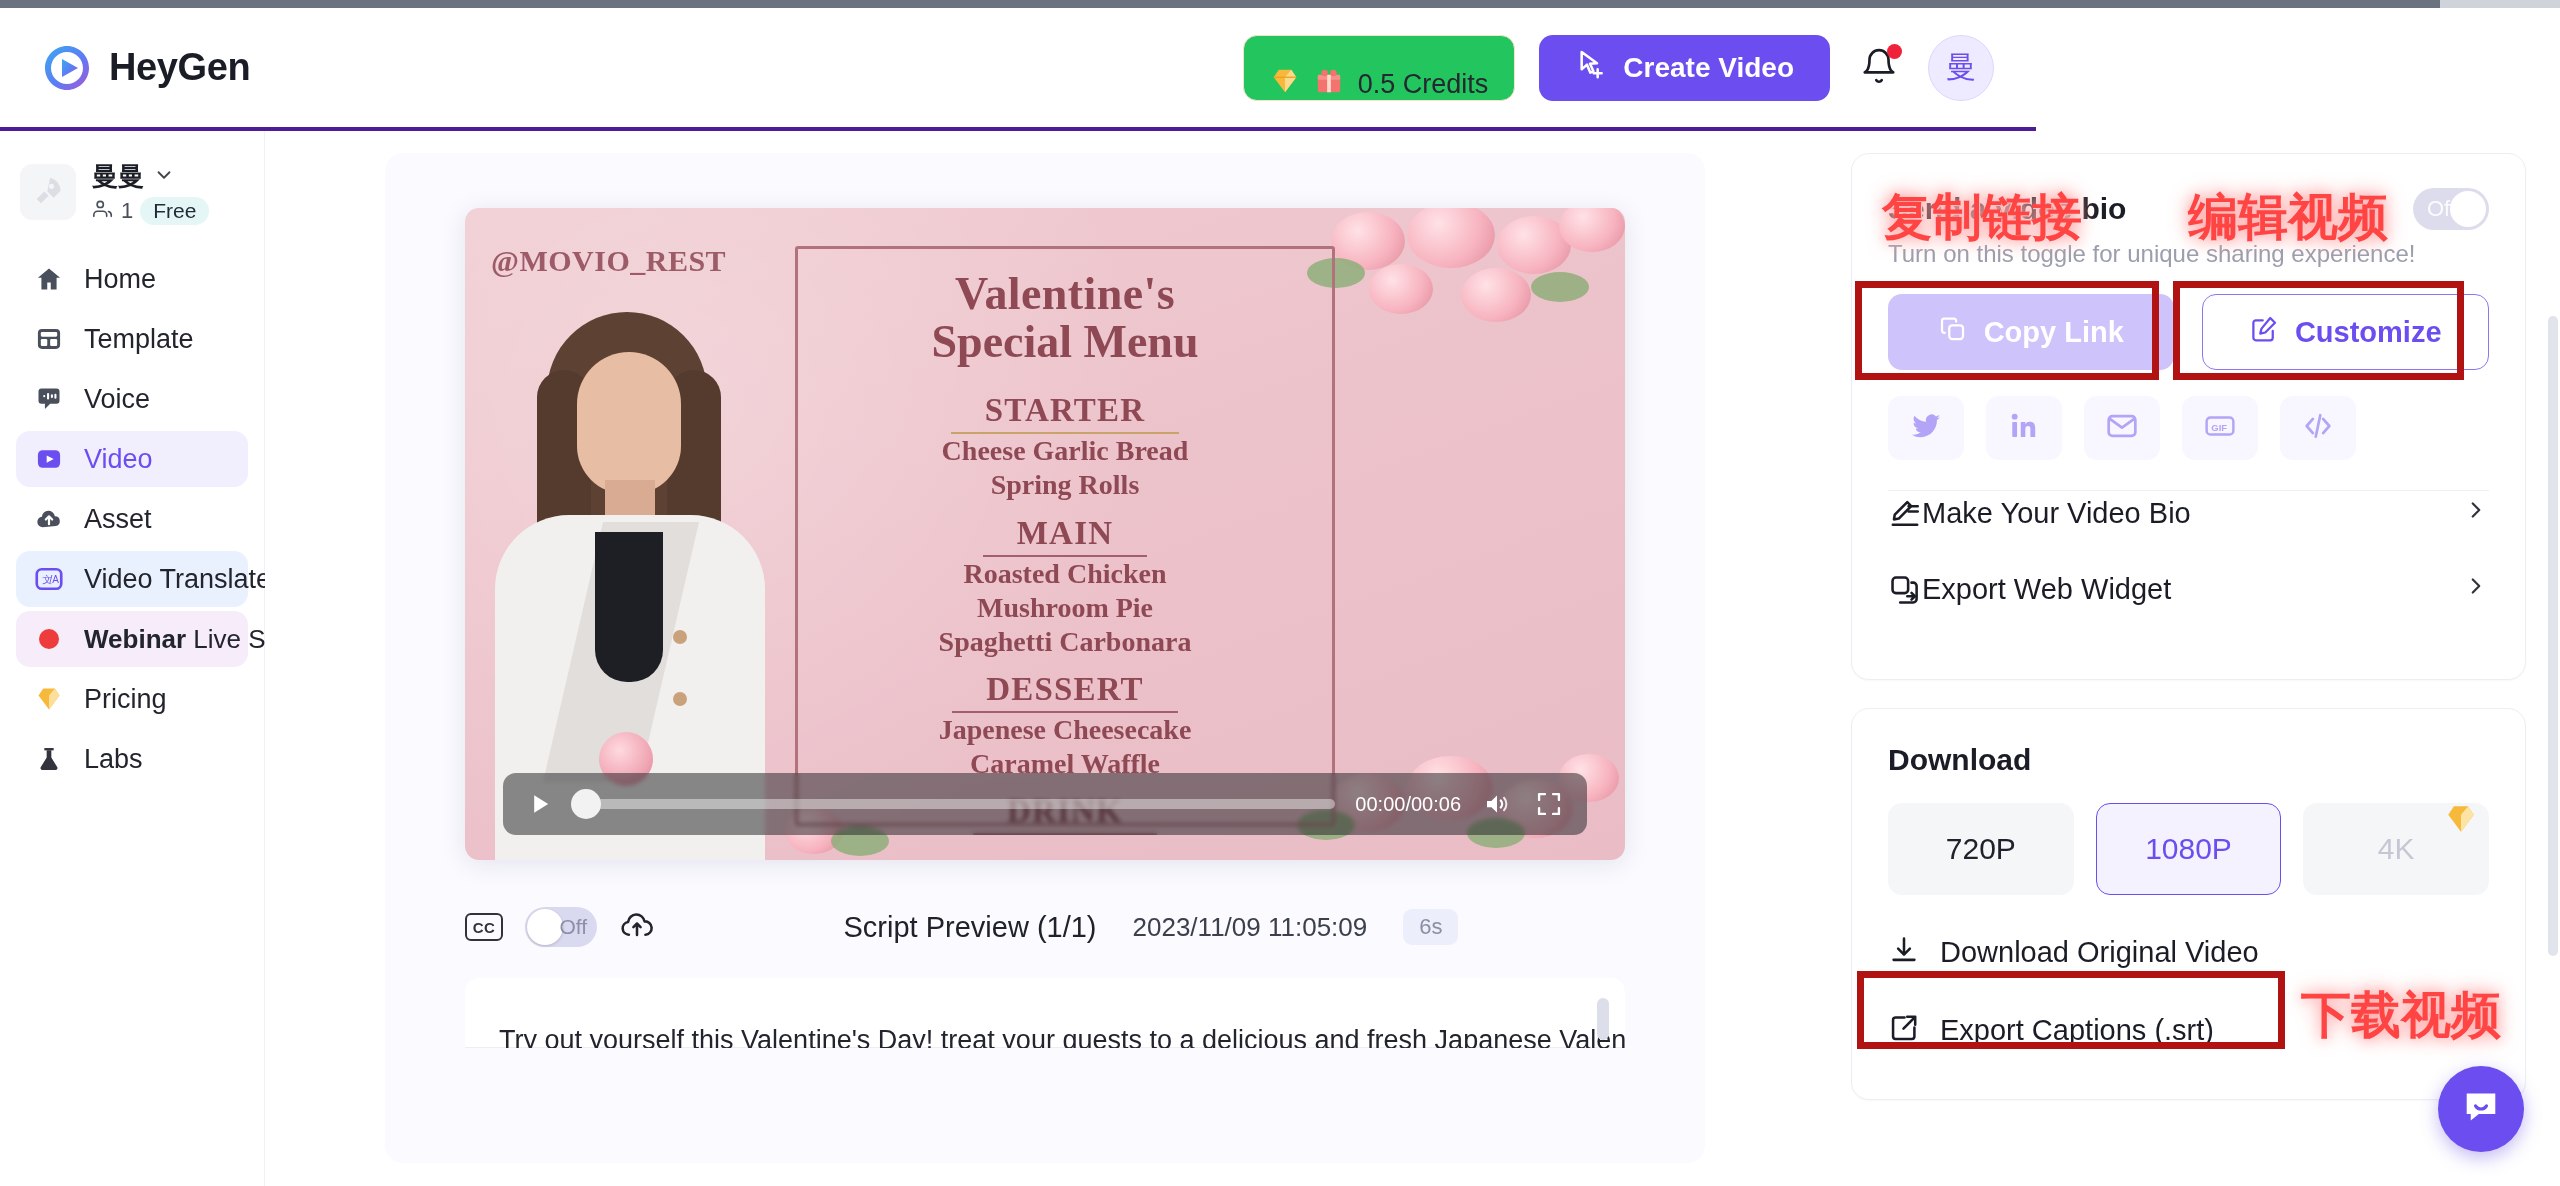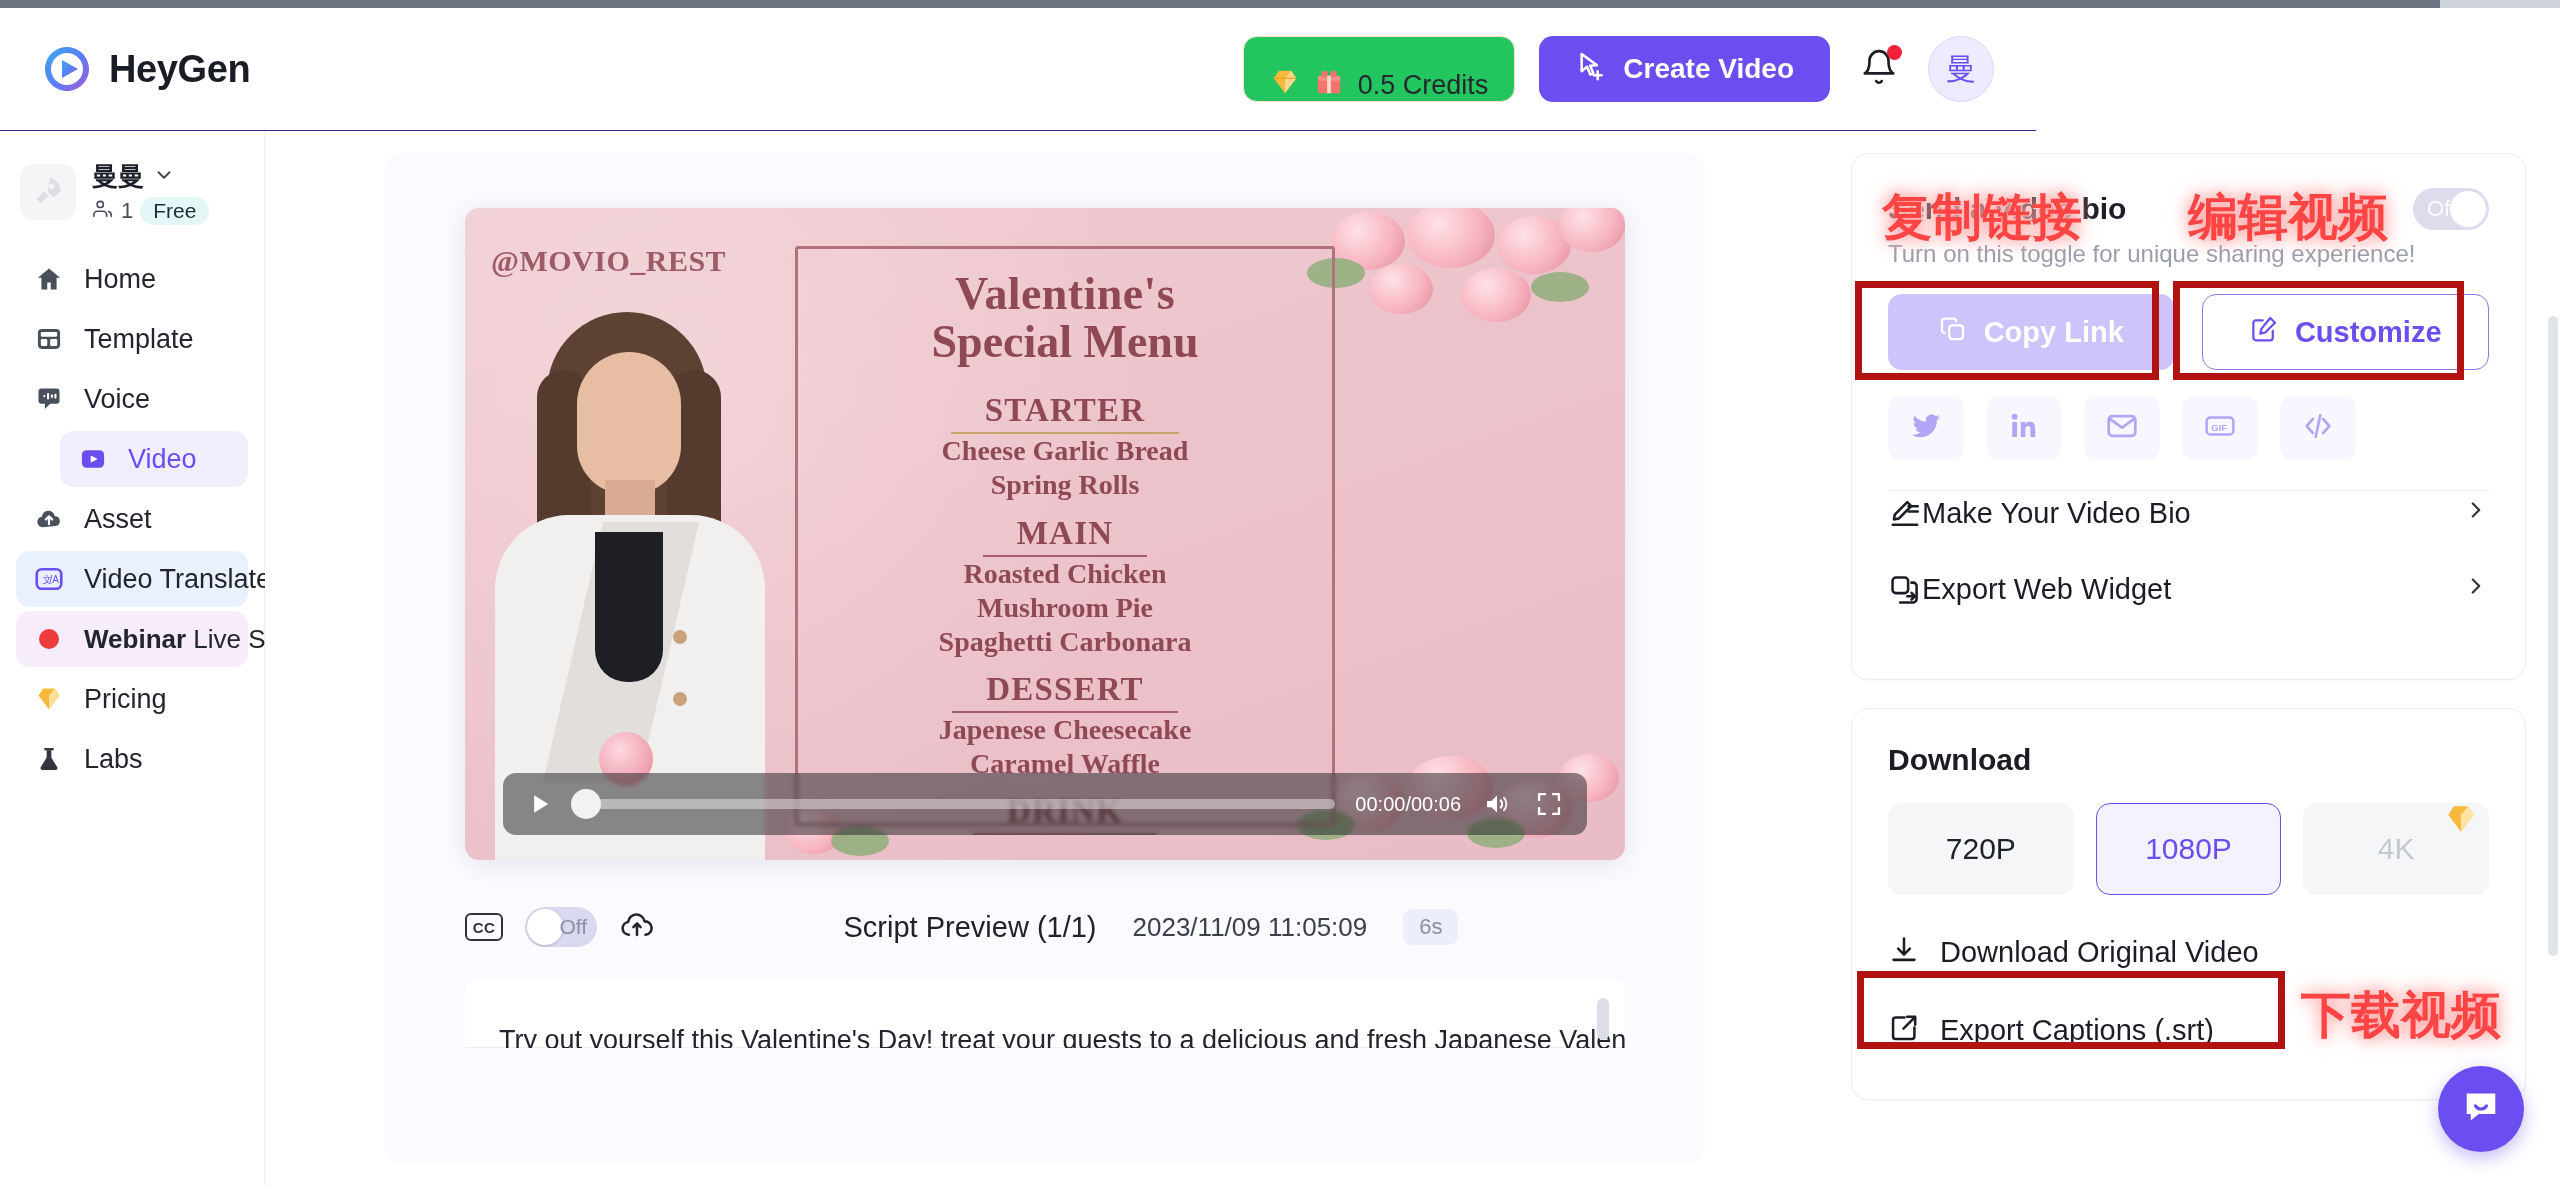--- a/index.html
+++ b/index.html
@@ -18,7 +18,7 @@
   
   .header {
     position:absolute; top:8px; left:0; width:2036px; height:123px;
-    background:#fff; border-bottom:1px solid #4c1d95;
+    background:#fff; border-bottom:4px solid #4c1d95;
     display:flex; align-items:center; padding:0 42px 0 42px;
   }
   .brand { display:flex; align-items:center; gap:17px; }

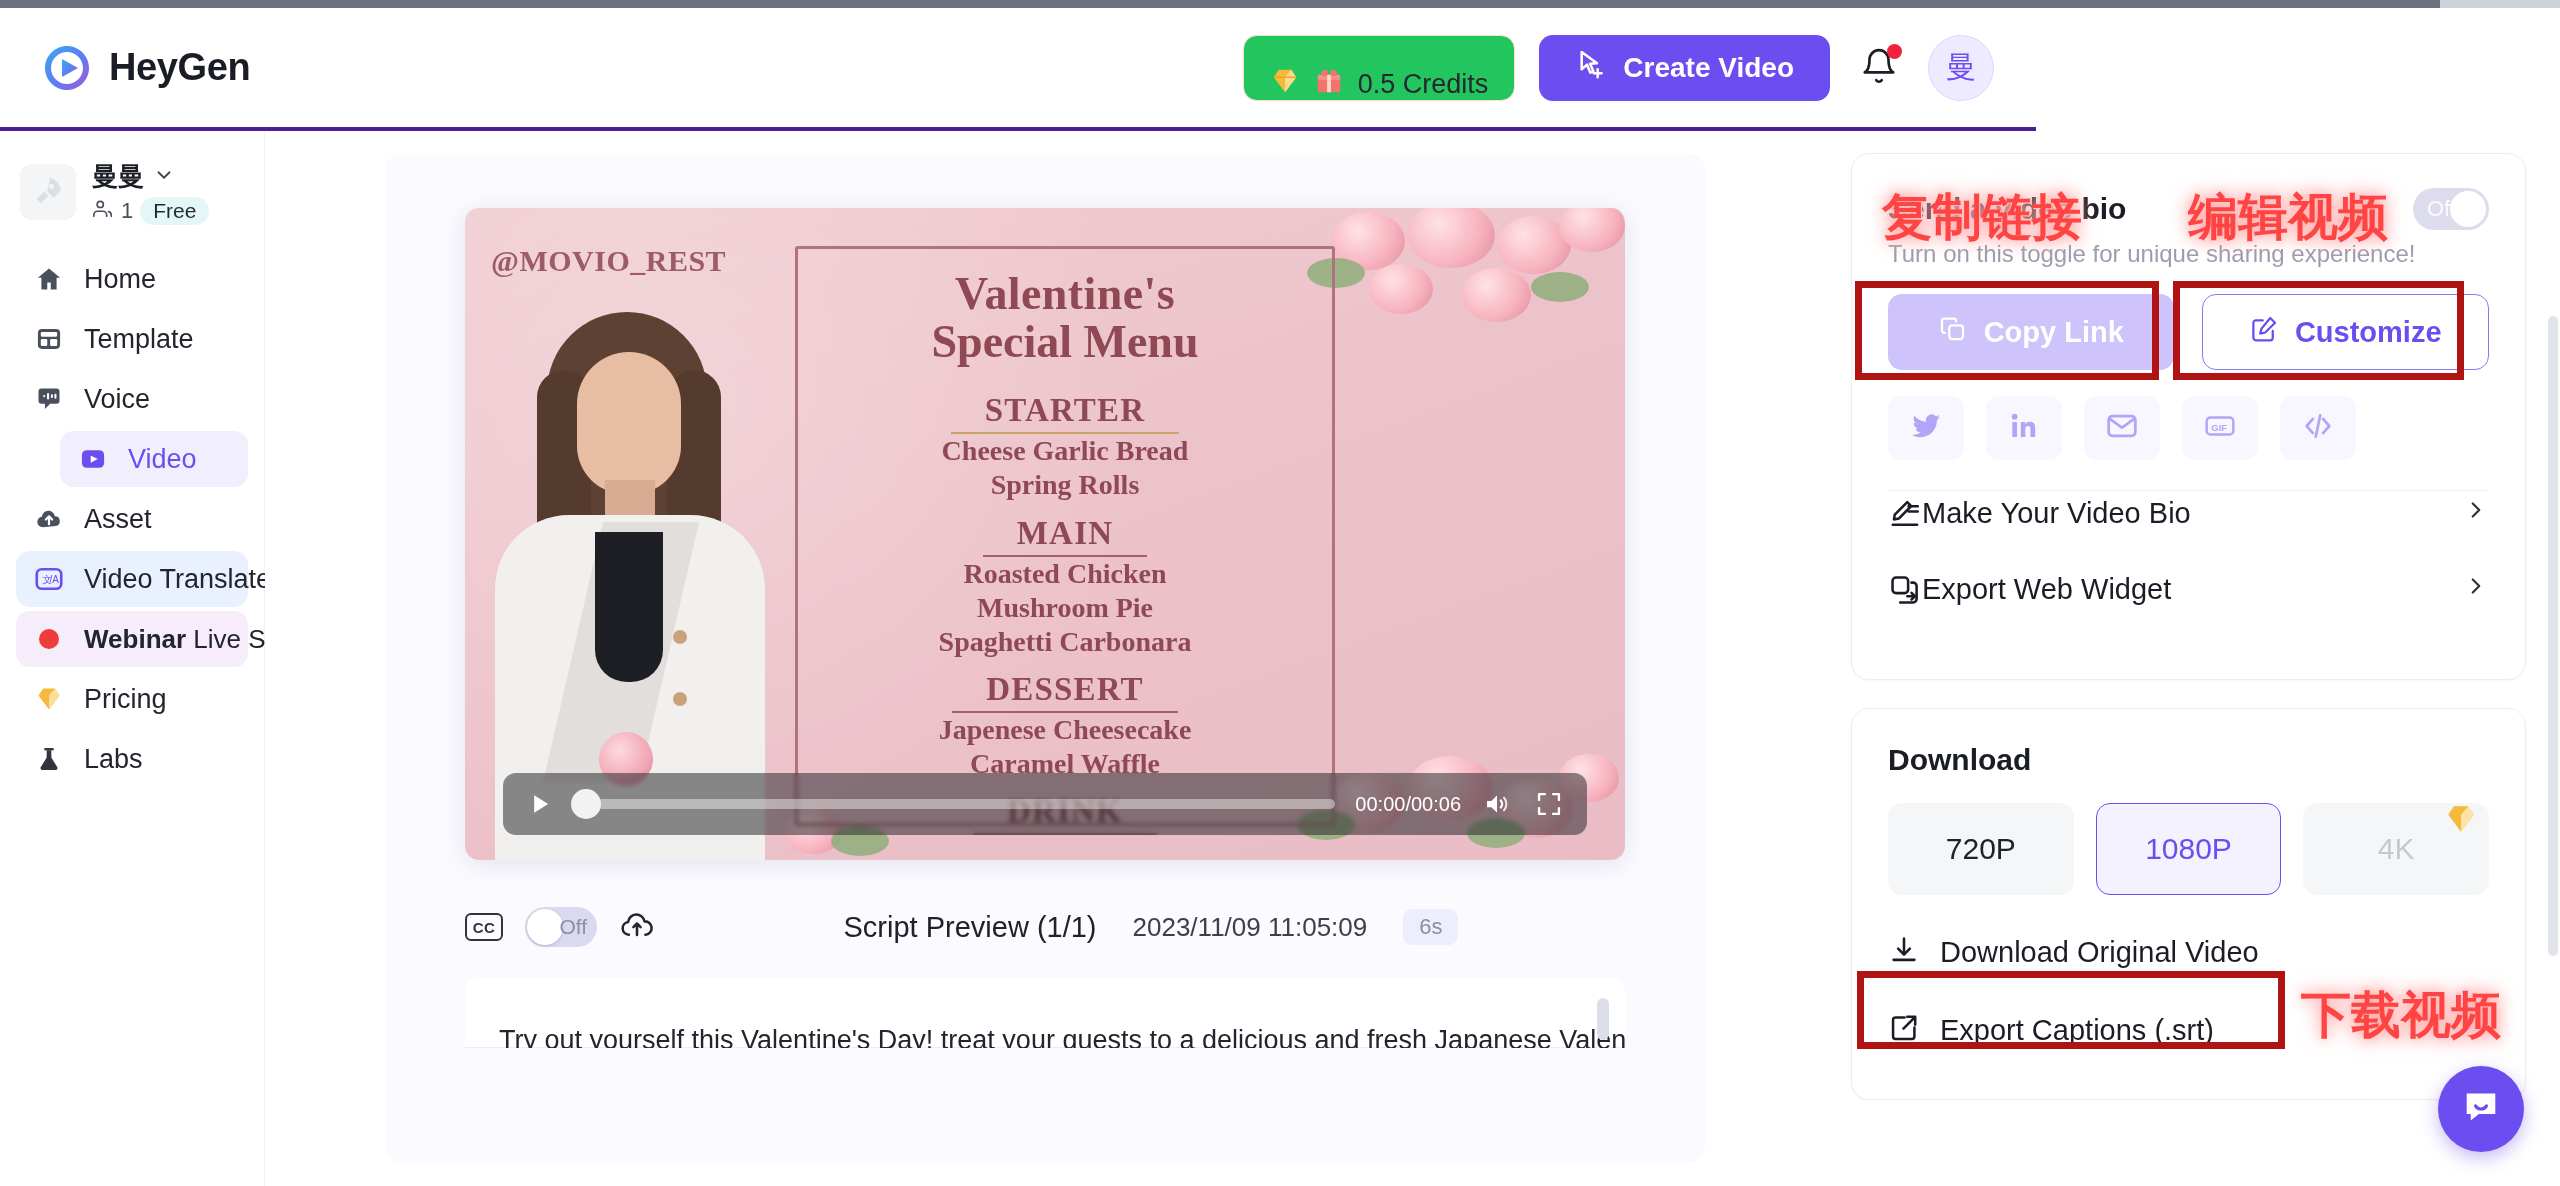--- a/index.html
+++ b/index.html
@@ -79,7 +79,7 @@
     cursor:pointer; position:relative;
   }
   .nav-label { font-size:27px; color:#23252e; white-space:nowrap;text-align:right; }
-  .nav-item.active { background:#f1eefe;margin-left:44px; }
+  .nav-item.active { background:#f1eefe; }
   .nav-item.active .nav-label { color:#6c4df0; }
   .nav-icon { width:30px; height:30px; flex:0 0 30px; display:flex; align-items:center; justify-content:center; }
   .nav-item.translate { background:#eaf1fe; }

